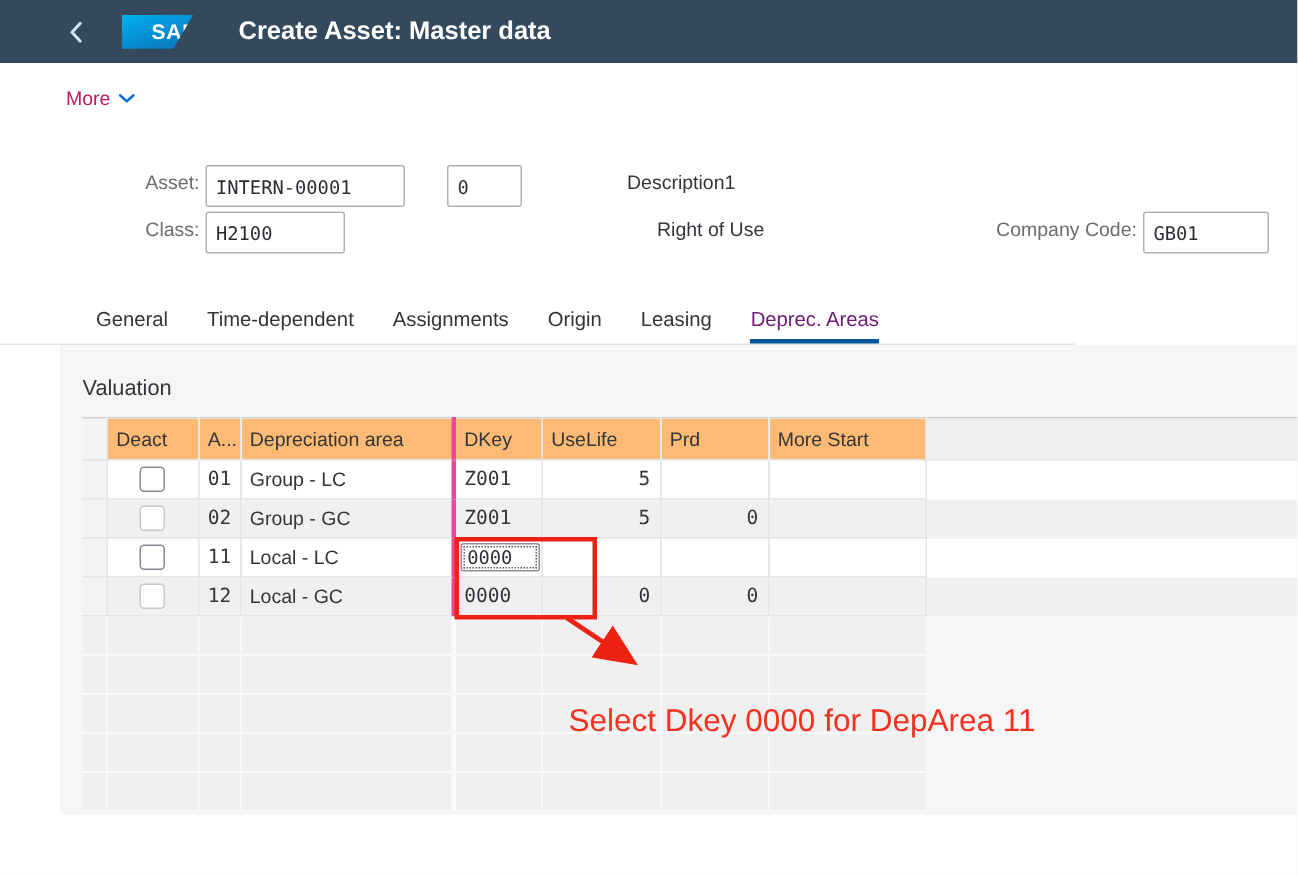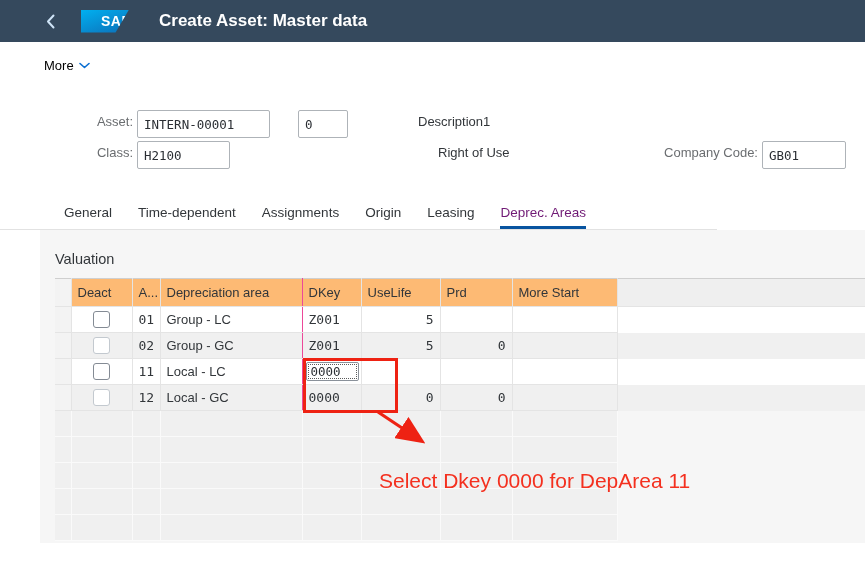--- a/index.html
+++ b/index.html
@@ -30,7 +30,7 @@
   
   .more-link{
     position:absolute;left:44px;top:58px;display:flex;align-items:center;gap:5px;
-    color:#000000;font-size:13px;cursor:pointer;
+    color:#be185d;font-size:13px;cursor:pointer;
   }
   
   .fld-label{position:absolute;font-size:13px;color:#6a6d70;text-align:right;width:78px;}

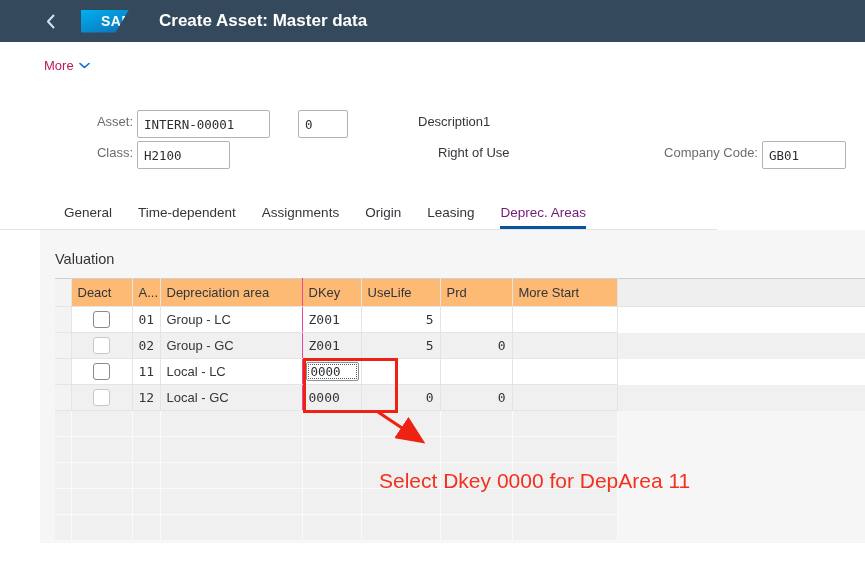--- a/index.html
+++ b/index.html
@@ -77,7 +77,7 @@
   .val-table td.filler,.val-table tr.empty td.filler{background:transparent;border:none;}
   .val-table th.filler{background:#efefef;border-right:none;}
   
-  .val-table th.divider,.val-table td.divider{border-right:1px solid #ec4899;}
+  .val-table th.divider,.val-table td.divider{border-right:3px solid #ec4899;}
   .num{font-family:"DejaVu Sans Mono",monospace;margin-left:27px;}
   .ta-r{text-align:right;}
   .checkbox{

